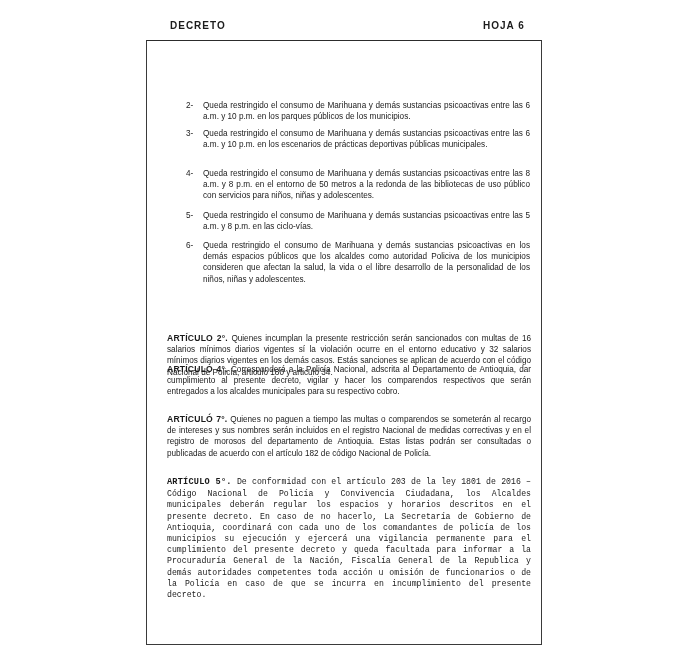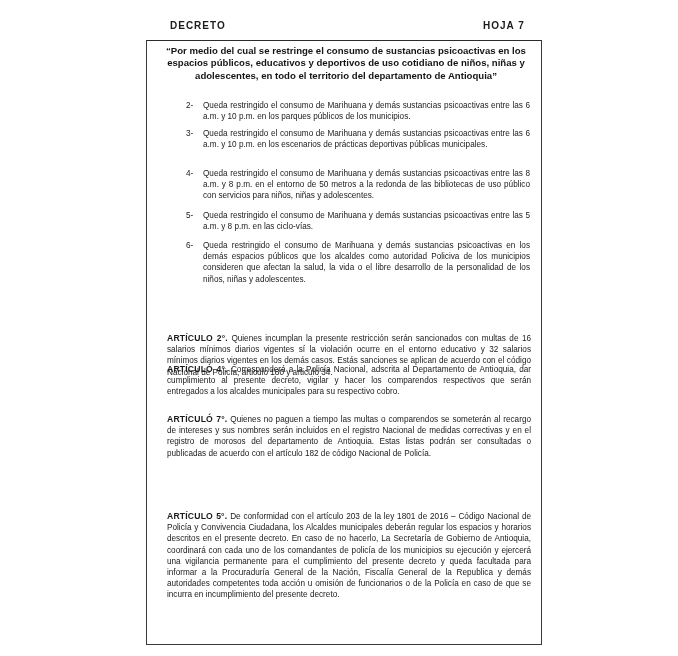--- a/index.html
+++ b/index.html
@@ -25,7 +25,7 @@
 <div class="page">
 
   <div class="hdr hdr-left">DECRETO</div>
-  <div class="hdr hdr-right">HOJA  7</div>
+  <div class="hdr hdr-right">HOJA  6</div>
 
   <div class="frame"></div>
 

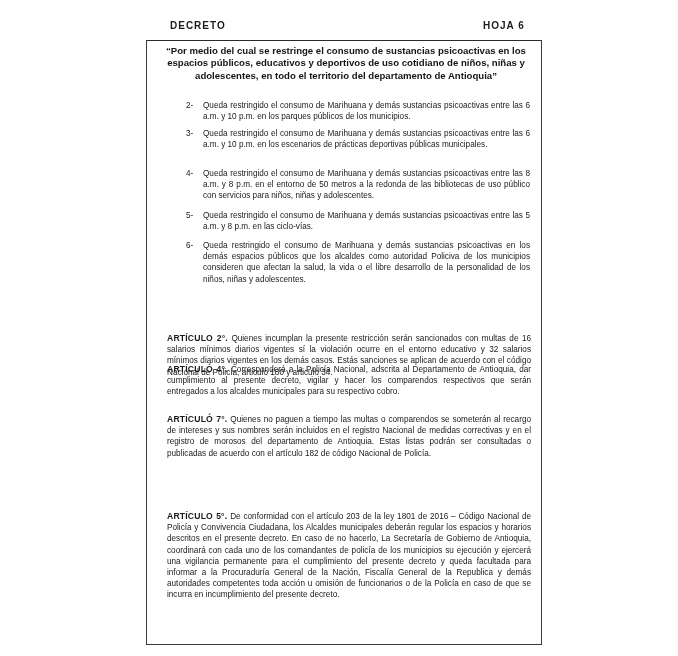--- a/index.html
+++ b/index.html
@@ -29,7 +29,6 @@
 
   <div class="frame"></div>
 
-  <div class="title">“Por medio del cual se restringe el consumo de sustancias psicoactivas en los espacios públicos, educativos y deportivos de uso cotidiano de niños, niñas y adolescentes, en todo el territorio del departamento de Antioquia”</div>
 
   <div class="li" style="left:186px; top:100px;">
     <span class="num">2-</span>

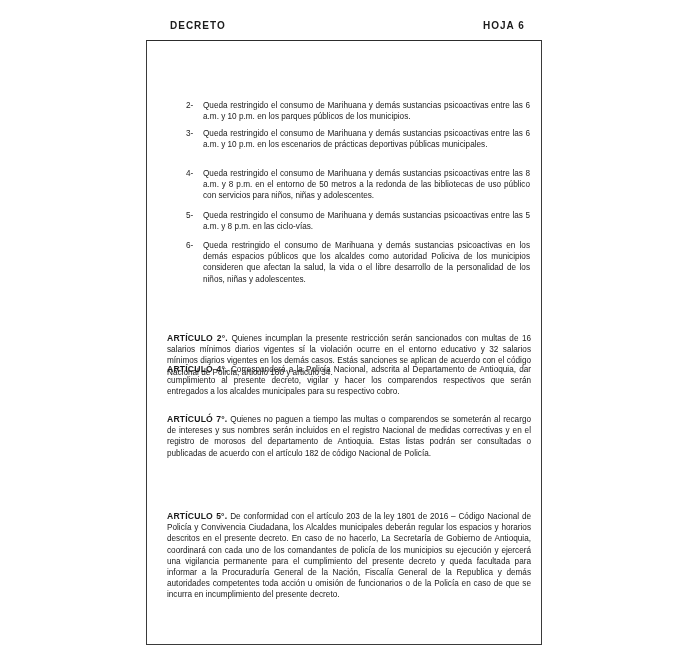--- a/index.html
+++ b/index.html
@@ -60,7 +60,7 @@
   <div class="art" style="top:414px;">
     <b>ARTÍCULÓ 7°.</b><span> Quienes no paguen a tiempo las multas o comparendos se someterán al recargo de intereses y sus nombres serán incluidos en el registro Nacional de medidas correctivas y en el registro de morosos del departamento de Antioquia. Estas listas podrán ser consultadas o publicadas de acuerdo con el artículo 182 de código Nacional de Policía.</span>
   </div>
-  <div class="art" style="top:511px;">
+  <div class="art" style="top:476px;font-family:Liberation Mono, monospace;">
     <b>ARTÍCULO 5°.</b><span> De conformidad con el artículo 203 de la ley 1801 de 2016 – Código Nacional de Policía y Convivencia Ciudadana, los Alcaldes municipales deberán regular los espacios y horarios descritos en el presente decreto. En caso de no hacerlo, La Secretaría de Gobierno de Antioquia, coordinará con cada uno de los comandantes de policía de los municipios su ejecución y ejercerá una vigilancia permanente para el cumplimiento del presente decreto y queda facultada para informar a la Procuraduría General de la Nación, Fiscalía General de la Republica y demás autoridades competentes toda acción u omisión de funcionarios o de la Policía en caso de que se incurra en incumplimiento del presente decreto.</span>
   </div>
 

